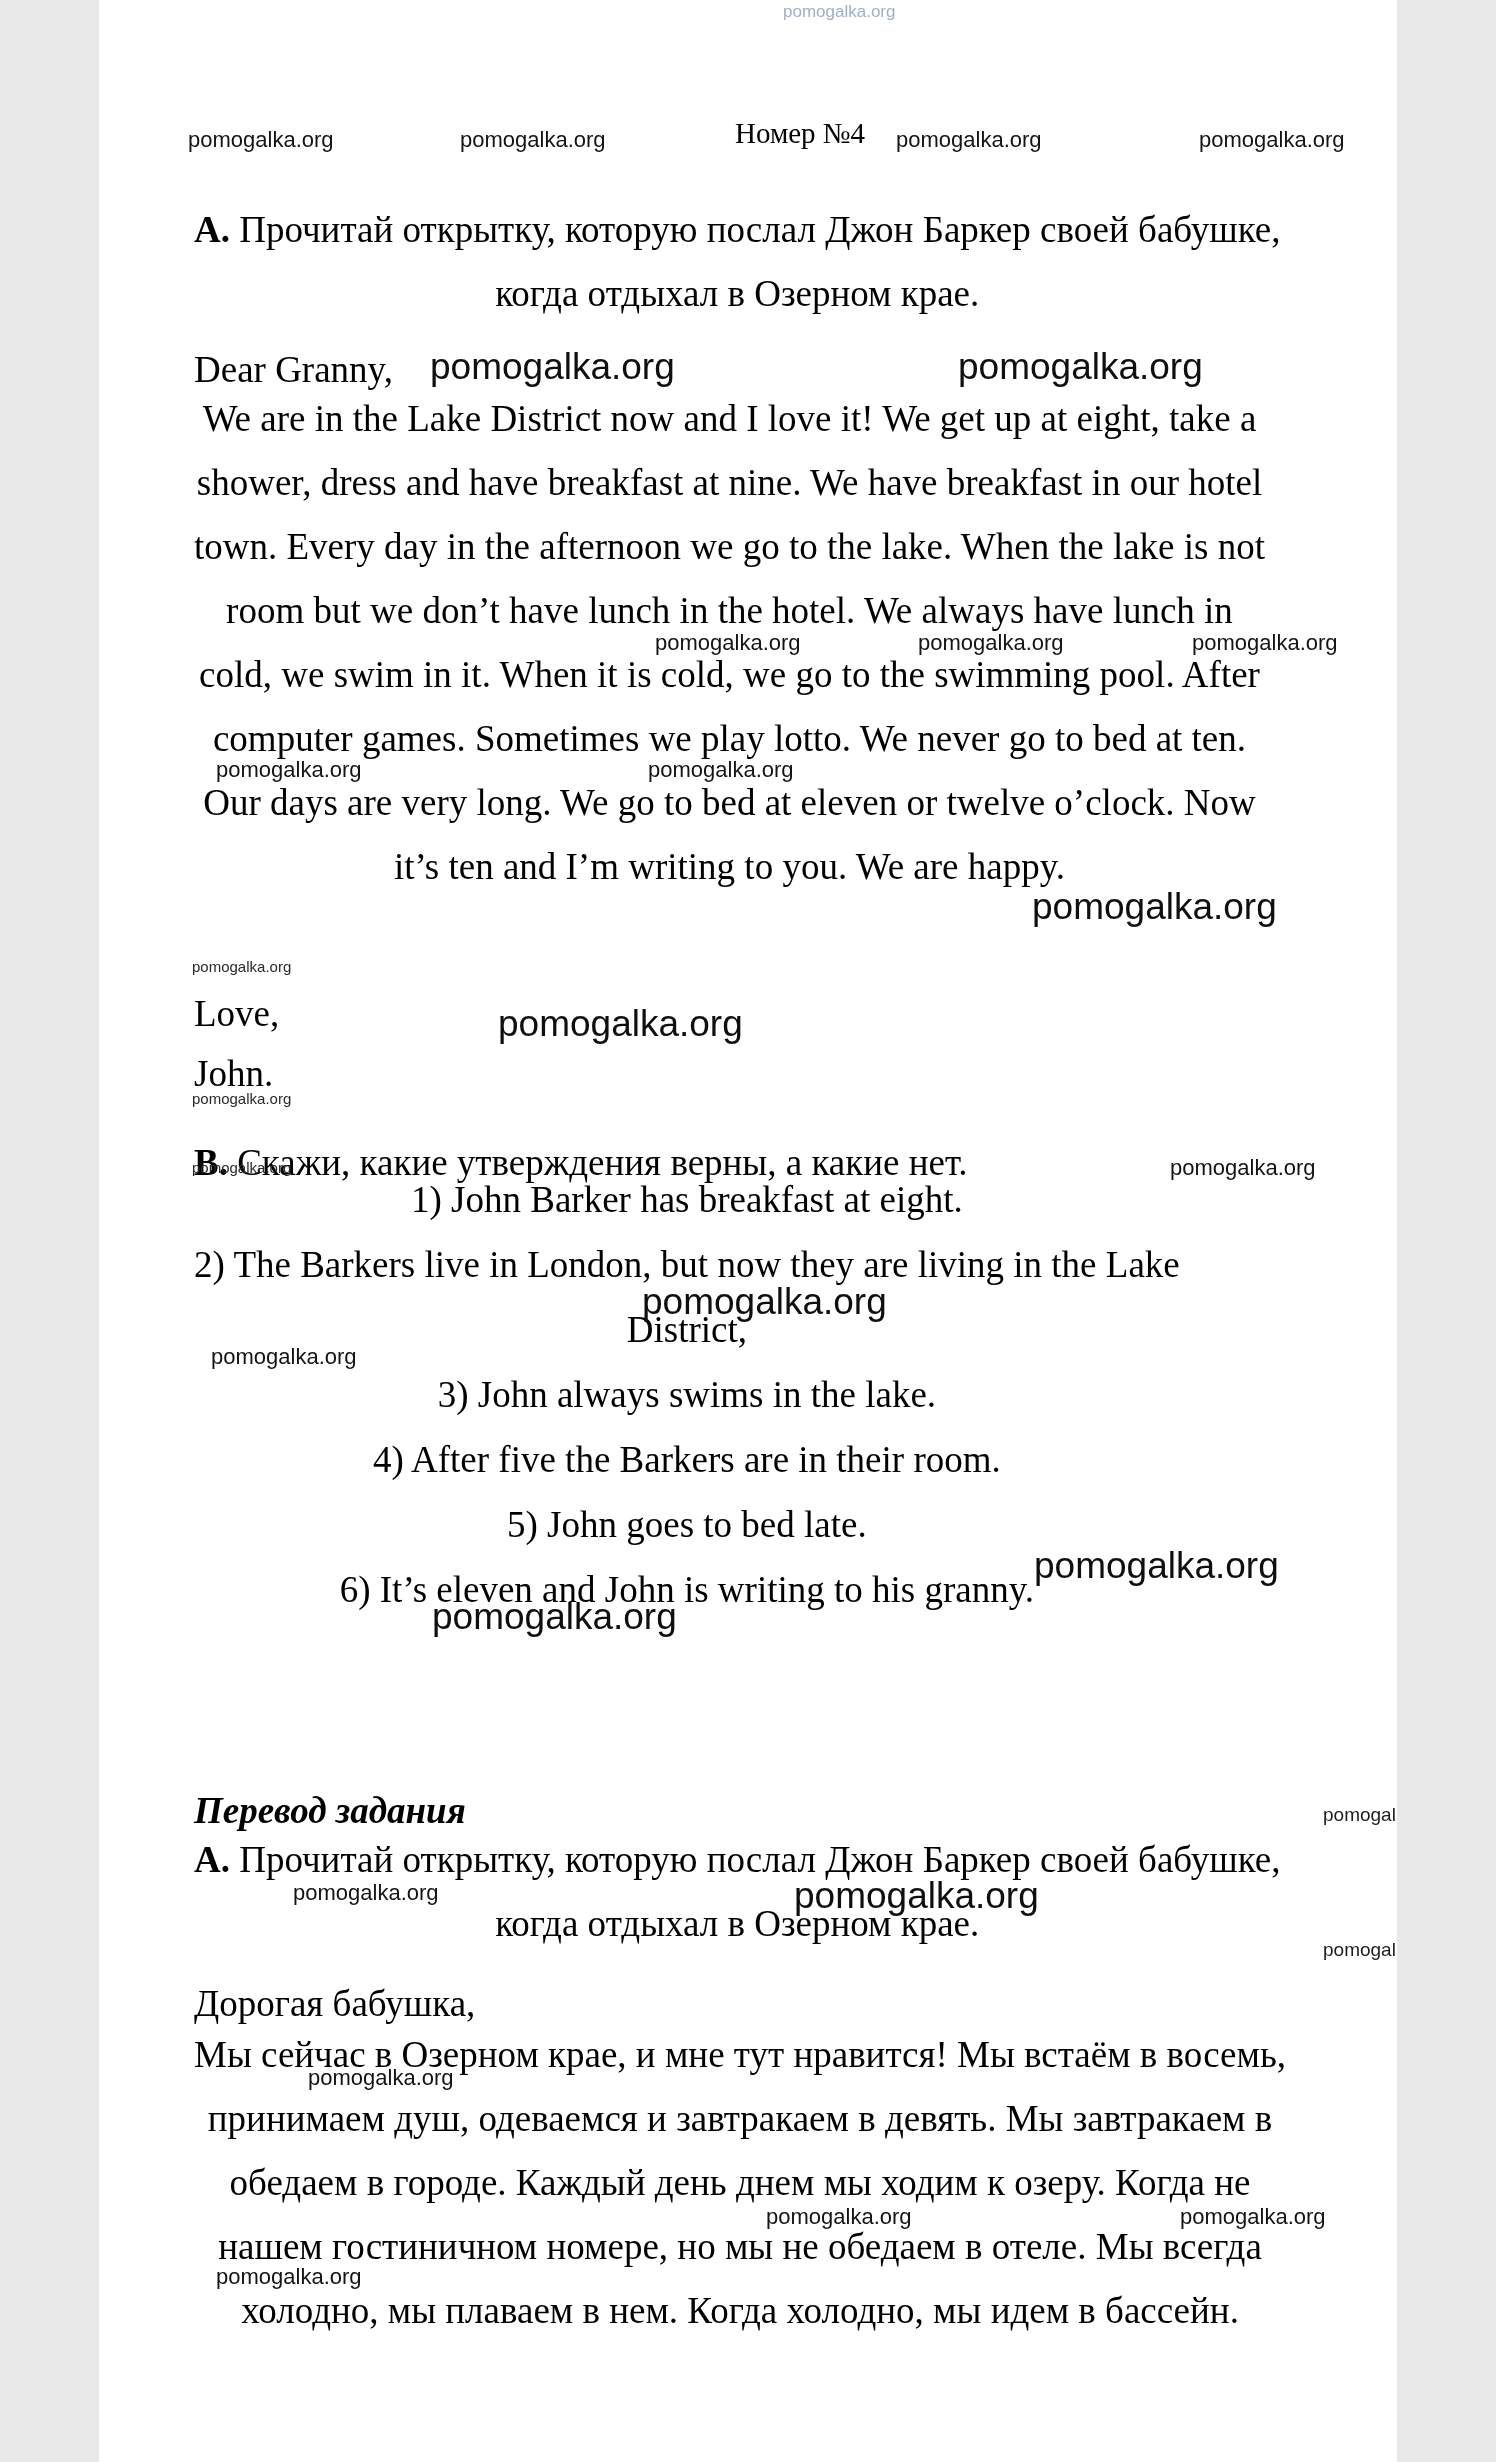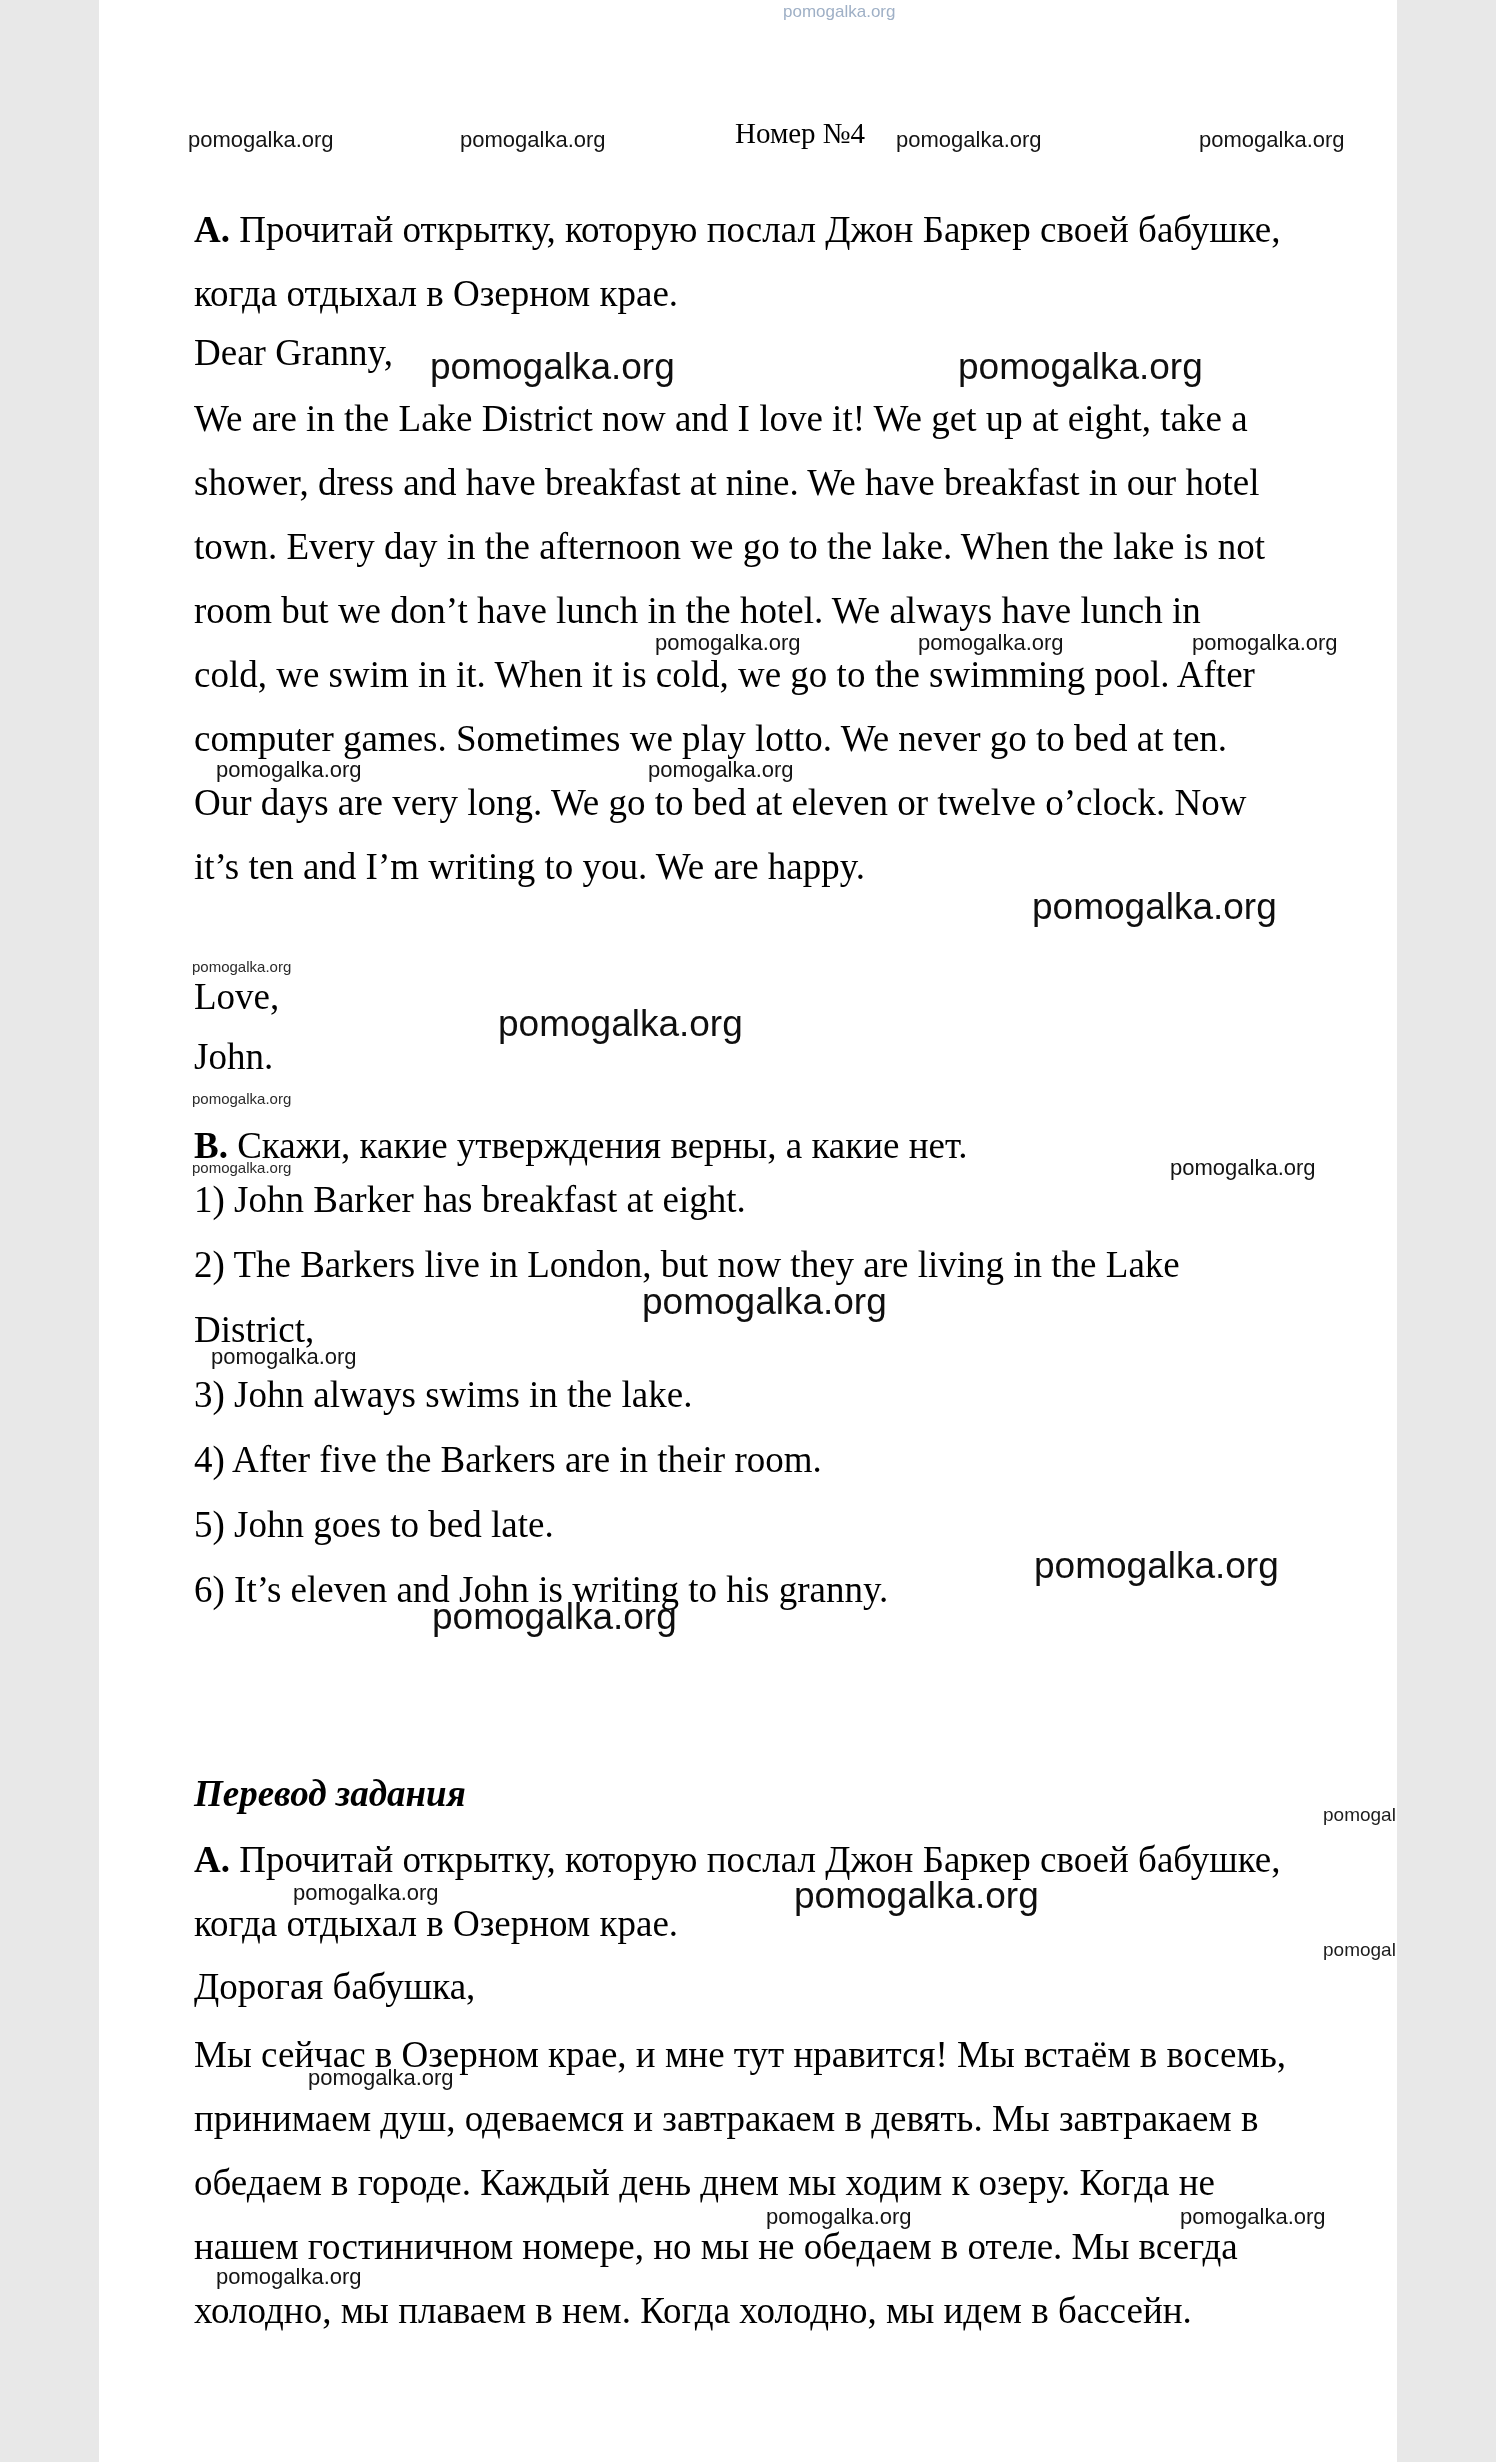--- a/index.html
+++ b/index.html
@@ -15,7 +15,7 @@
   .abs { position:absolute; white-space:nowrap; }
   
   .t  { font-size:37px; line-height:1.05; }
-  .para .line { font-size:37px; line-height:64px; height:64px; }
+  .para .line { font-size:37px; line-height:64px; height:64px;text-align:center; }
   .para88 .line { line-height:65px; height:65px; }
   .b  { font-weight:bold; }
   .bi { font-weight:bold; font-style:italic; }

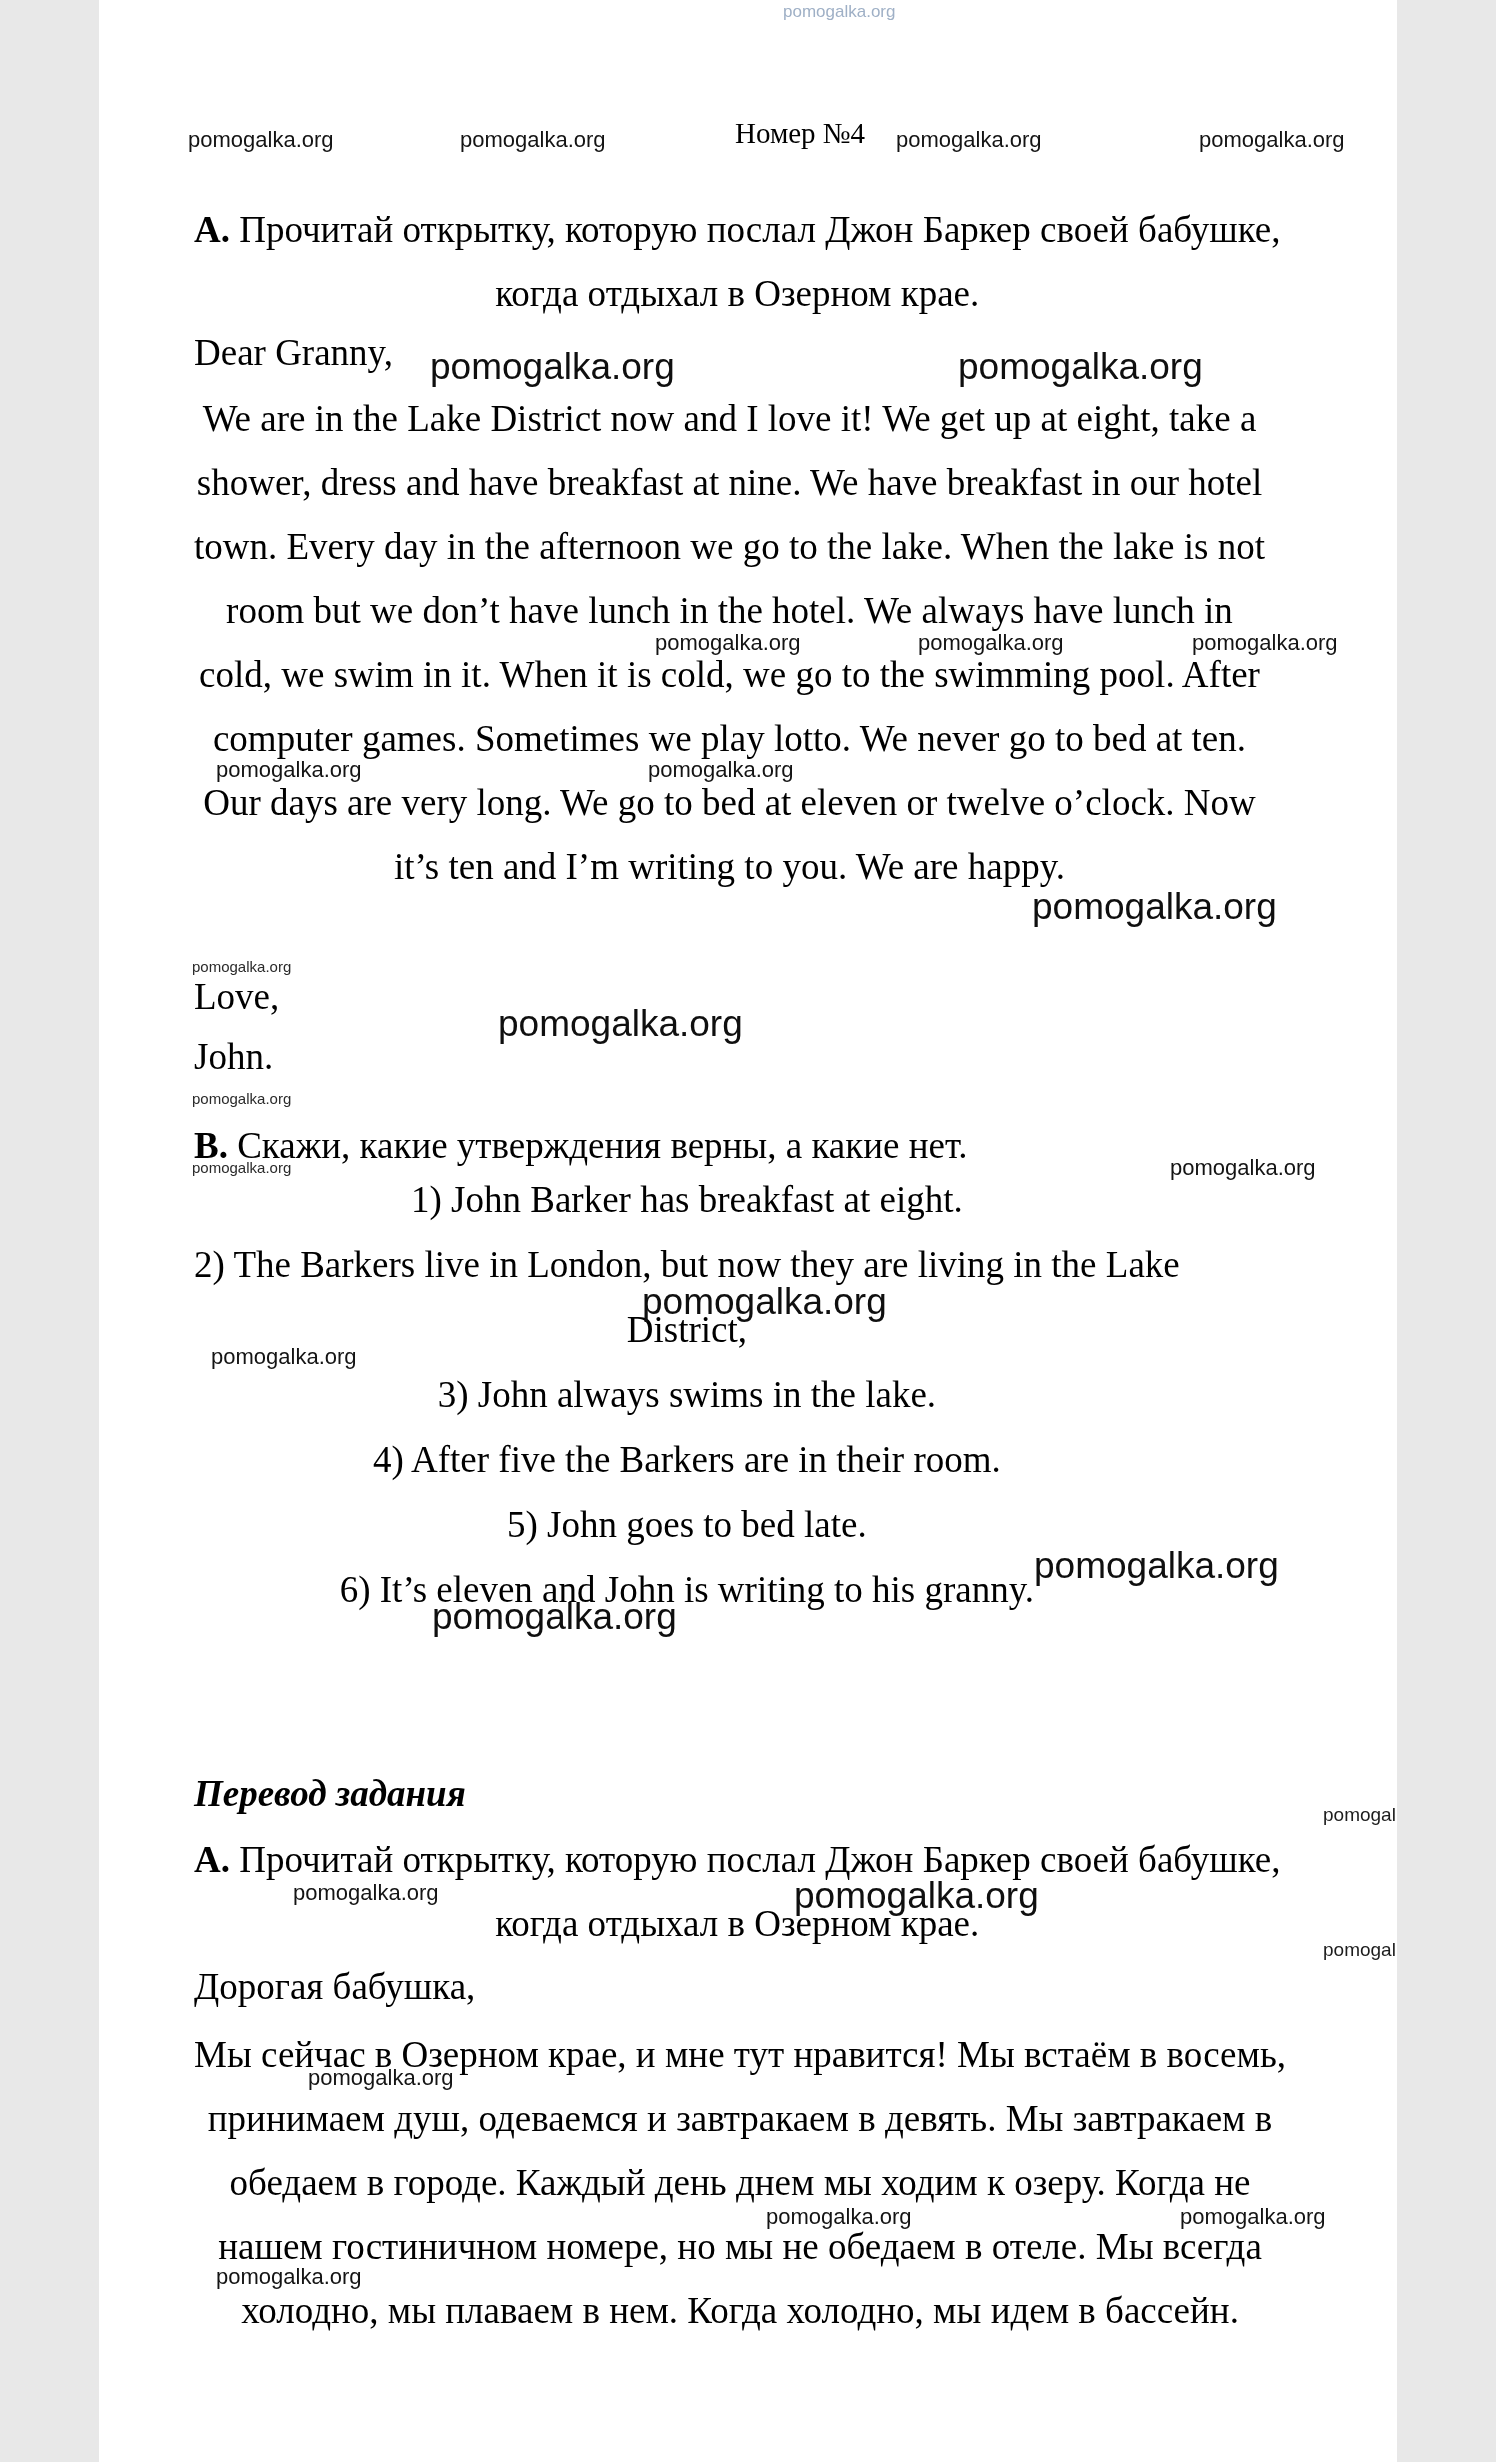--- a/index.html
+++ b/index.html
@@ -14,7 +14,7 @@
   }
   .abs { position:absolute; white-space:nowrap; }
   
-  .t  { font-size:37px; line-height:1.05; }
+  .t  { font-size:37px; line-height:1.05;margin-top:17px; }
   .para .line { font-size:37px; line-height:64px; height:64px;text-align:center; }
   .para88 .line { line-height:65px; height:65px; }
   .b  { font-weight:bold; }

